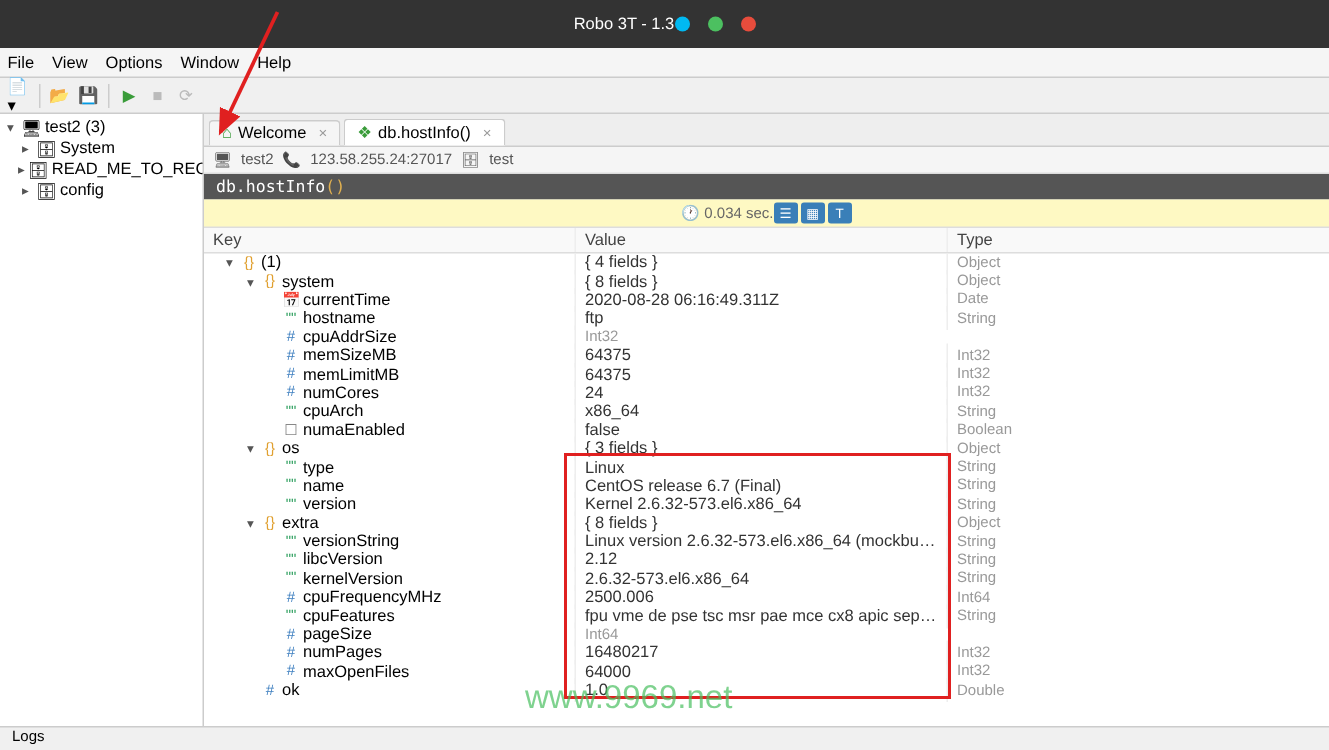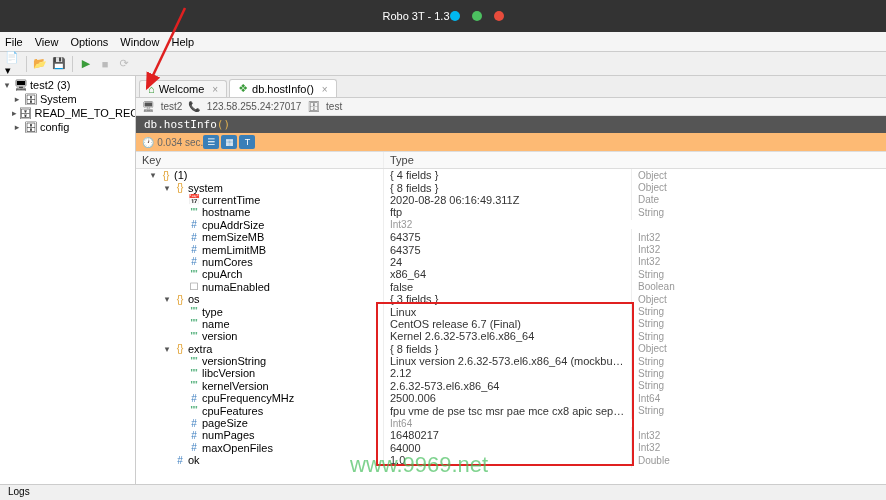--- a/index.html
+++ b/index.html
@@ -25,7 +25,7 @@
   .addressbar { background: #f5f5f5; border-bottom: 1px solid #ddd; height: 18px; display: flex; align-items: center; padding: 0 6px; gap: 6px; font-size: 10px; color: #555; }
   .cmdbar { background: #555; color: #fff; padding: 2px 8px; font-family: monospace; font-size: 11px; }
   .cmdbar .paren { color: #e0b050; }
-  .timebar { background: #fdba74; border-bottom: 1px solid #ddd; padding: 2px 6px; font-size: 10px; color: #666; display: flex; justify-content: flex-start; align-items: center; }
+  .timebar { background: #fef9c3; border-bottom: 1px solid #ddd; padding: 2px 6px; font-size: 10px; color: #666; display: flex; justify-content: center; align-items: center; }
   .view-icons { display: flex; gap: 2px; }
   .view-btn { width: 16px; height: 14px; background: #3a7fb8; border-radius: 2px; display: inline-flex; align-items: center; justify-content: center; }
   .headers { display: flex; background: #f9f9f9; border-bottom: 1px solid #ddd; font-size: 11px; color: #444; }

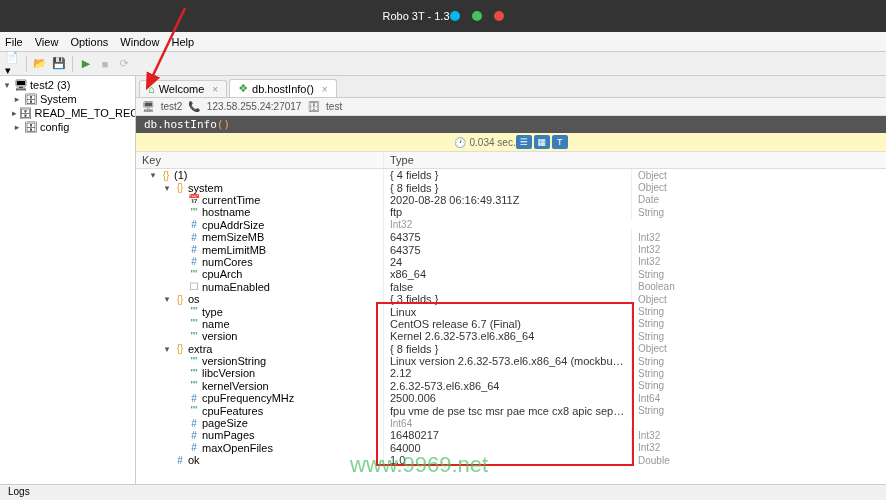--- a/index.html
+++ b/index.html
@@ -138,6 +138,7 @@
 
     <div class="headers">
       <div class="col-key">Key</div>
+      <div class="col-val">Value</div>
       <div class="col-type">Type</div>
     </div>
 

